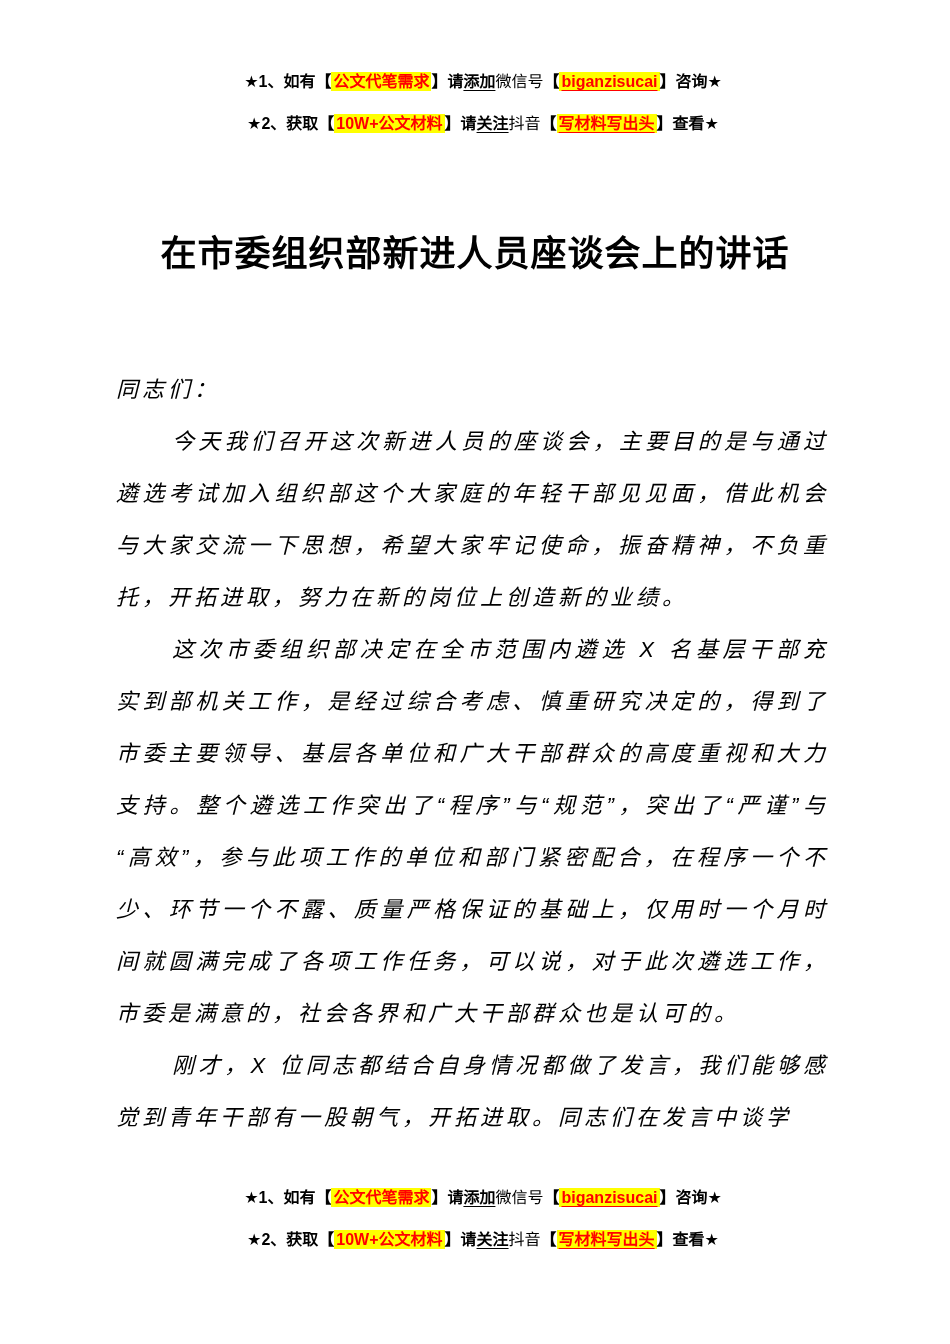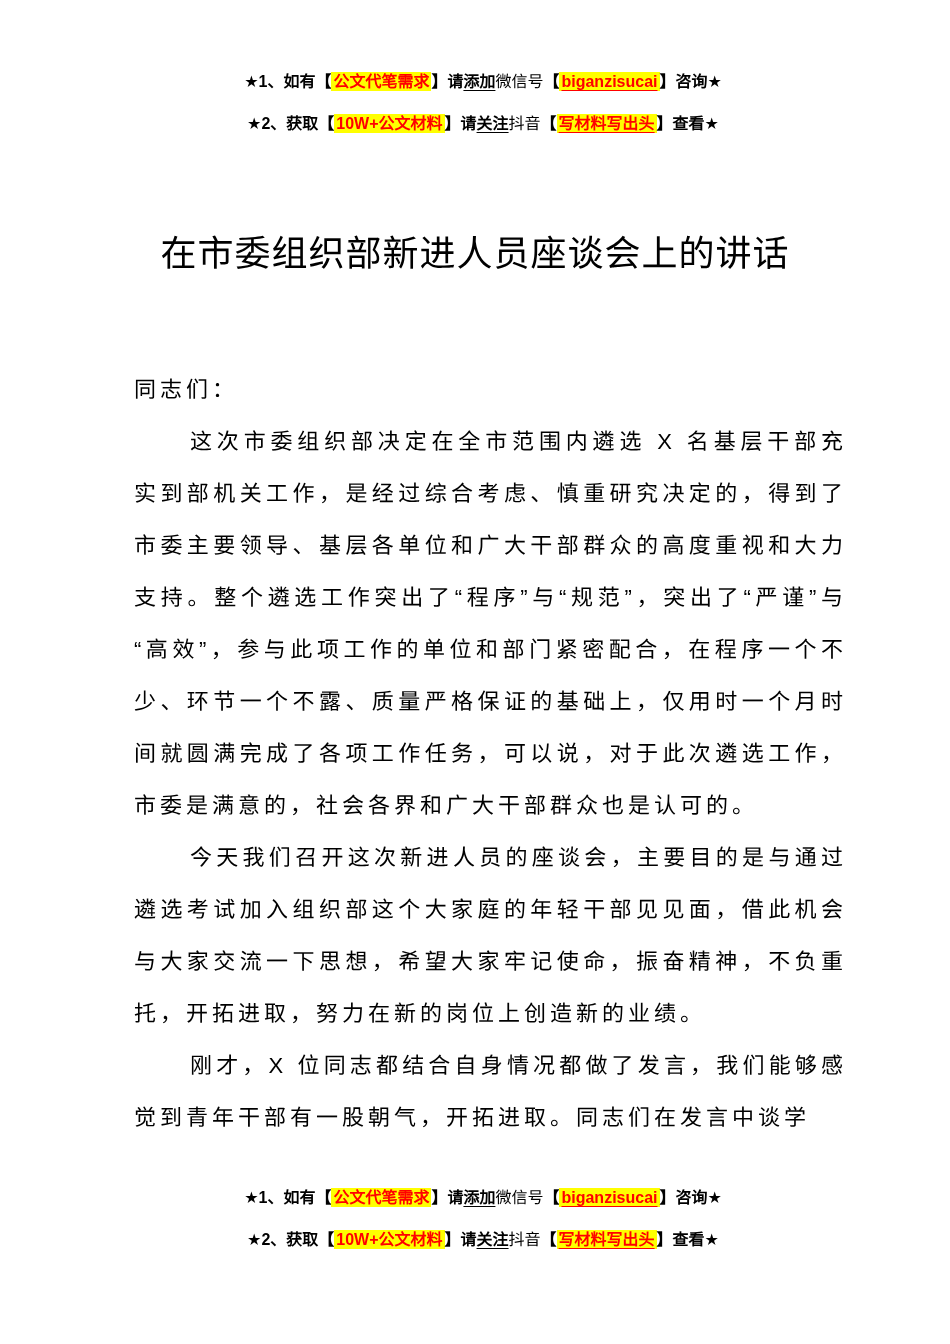--- a/index.html
+++ b/index.html
@@ -47,7 +47,7 @@
     right: 0;
     text-align: center;
     font-size: 36px;
-    font-weight: 400;
+    font-weight: 700;
     letter-spacing: 1px;
     line-height: 52px;
   }

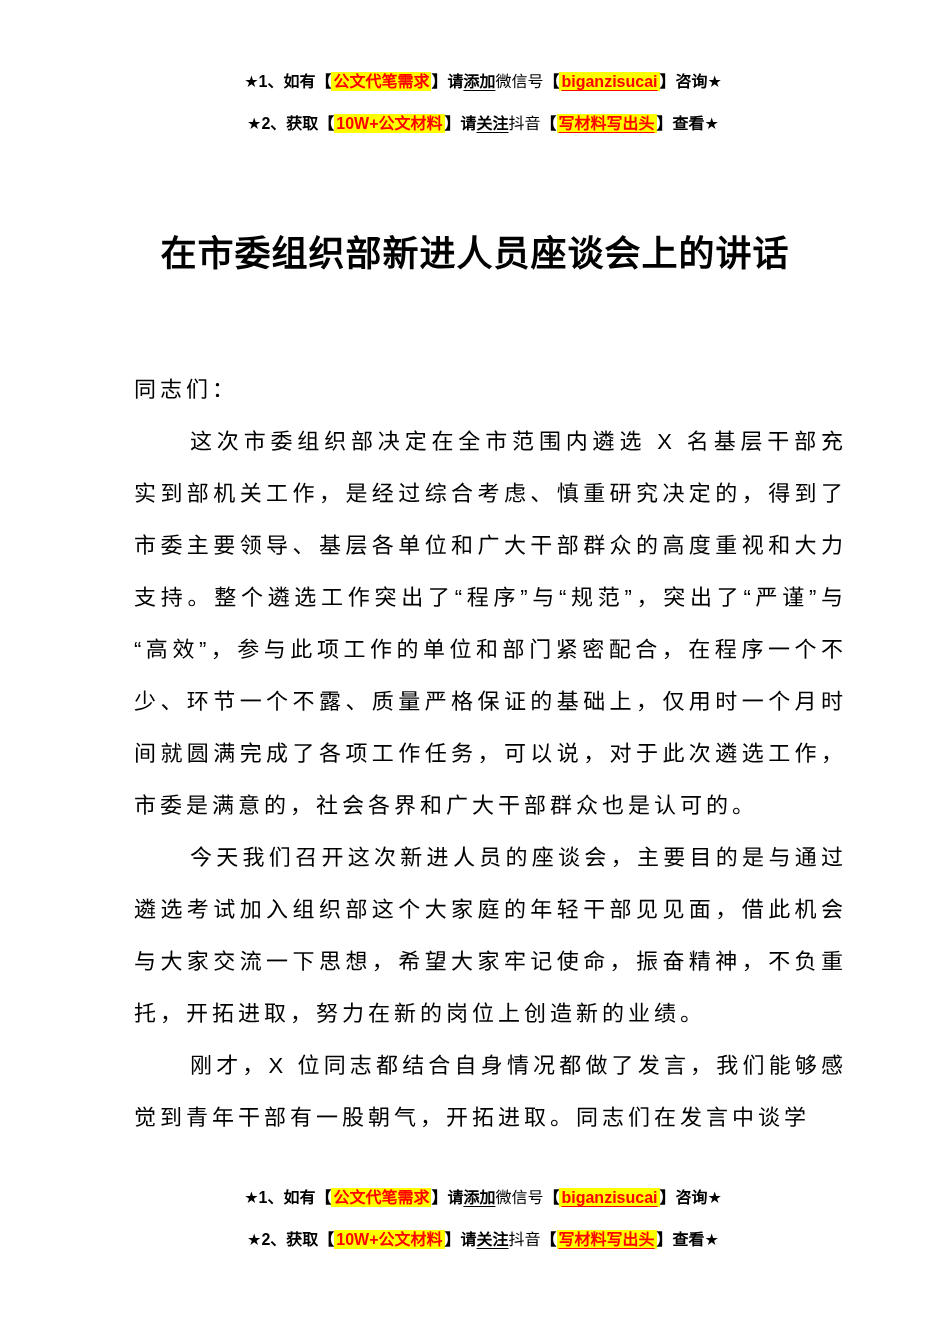--- a/index.html
+++ b/index.html
@@ -56,7 +56,7 @@
   .doc-body {
     position: absolute;
     top: 364px;
-    left: 134px;
+    left: 116px;
     width: 713px;
     height: 813px;
     overflow: hidden;
@@ -65,6 +65,7 @@
     letter-spacing: 4px;
     text-align: justify;
     color: #000000;
+    font-style: italic;
   }
   .doc-body p { margin: 0; }
   .salutation { text-indent: 0; }

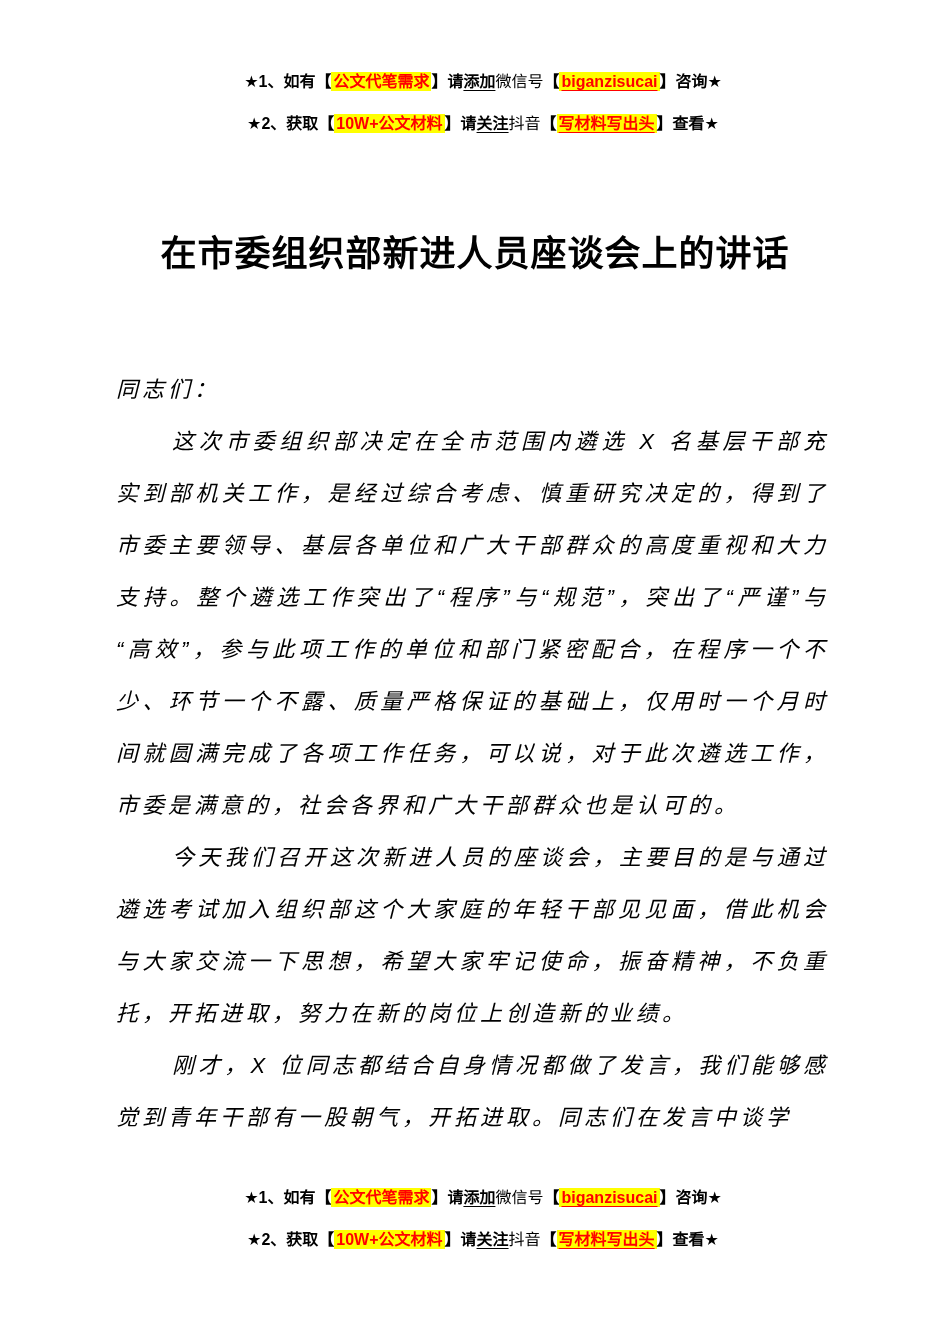--- a/index.html
+++ b/index.html
@@ -89,8 +89,8 @@
 
   <div class="doc-body">
     <p class="salutation">同志们：</p>
+    <p class="para">今天我们召开这次新进人员的座谈会，主要目的是与通过遴选考试加入组织部这个大家庭的年轻干部见见面，借此机会与大家交流一下思想，希望大家牢记使命，振奋精神，不负重托，开拓进取，努力在新的岗位上创造新的业绩。</p>
     <p class="para">这次市委组织部决定在全市范围内遴选 X 名基层干部充实到部机关工作，是经过综合考虑、慎重研究决定的，得到了市委主要领导、基层各单位和广大干部群众的高度重视和大力支持。整个遴选工作突出了“程序”与“规范”，突出了“严谨”与“高效”，参与此项工作的单位和部门紧密配合，在程序一个不少、环节一个不露、质量严格保证的基础上，仅用时一个月时间就圆满完成了各项工作任务，可以说，对于此次遴选工作，市委是满意的，社会各界和广大干部群众也是认可的。</p>
-    <p class="para">今天我们召开这次新进人员的座谈会，主要目的是与通过遴选考试加入组织部这个大家庭的年轻干部见见面，借此机会与大家交流一下思想，希望大家牢记使命，振奋精神，不负重托，开拓进取，努力在新的岗位上创造新的业绩。</p>
     <p class="para">刚才，X 位同志都结合自身情况都做了发言，我们能够感觉到青年干部有一股朝气，开拓进取。同志们在发言中谈学</p>
   </div>
 

